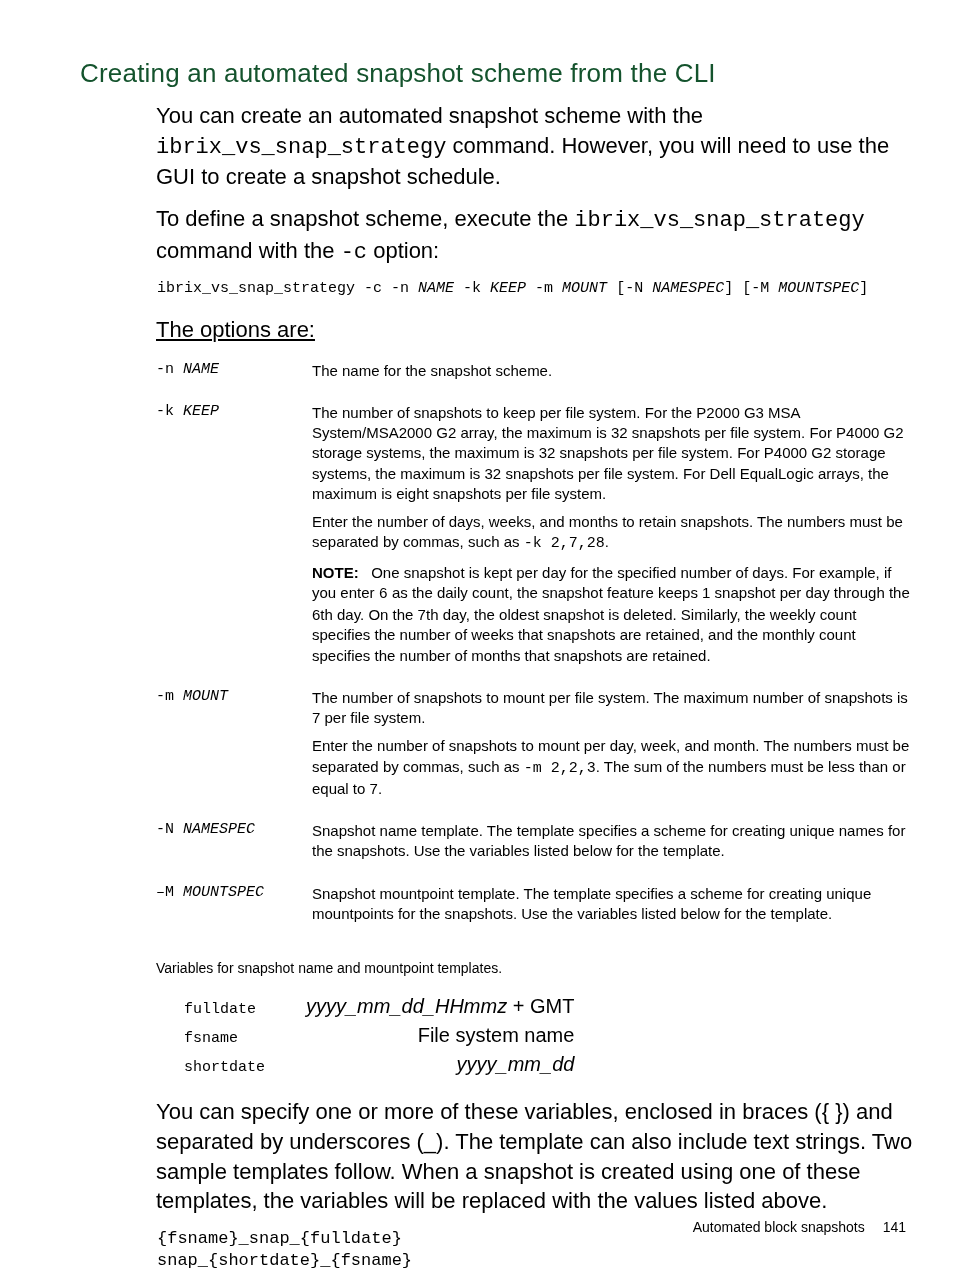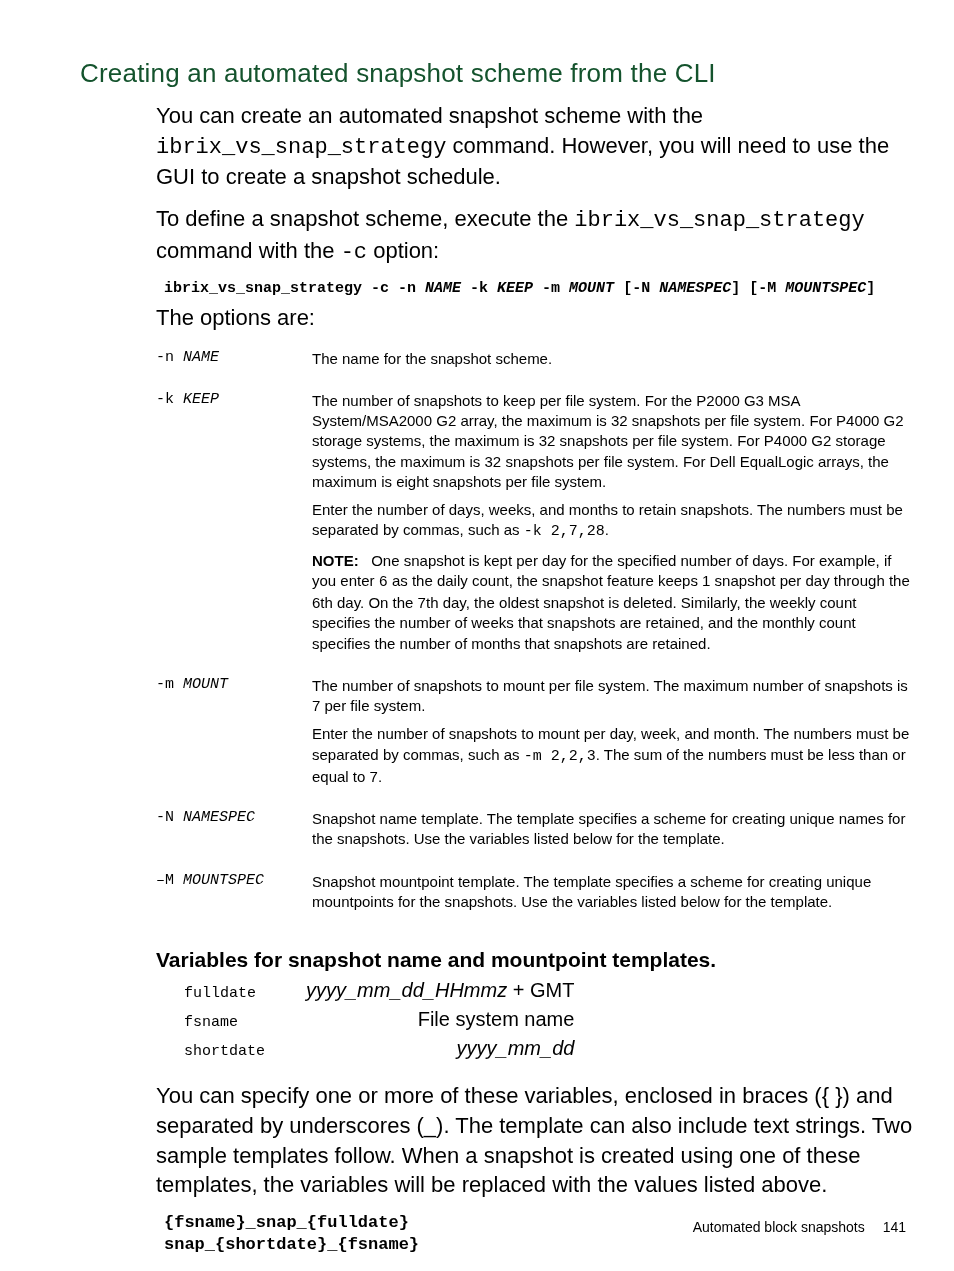--- a/index.html
+++ b/index.html
@@ -50,10 +50,9 @@
   pre.codeblock {
     font-family: "Courier New", Courier, monospace;
     font-size: 15px;
-    margin: 0 0 4px 8px;
+    margin: 0 0 4px 1px;
     white-space: pre;
     line-height: 1.3;
-    font-weight: bold;
   }
   .opt-table { display: table; width: 100%; border-collapse: collapse; }
   .opt-row { display: table-row; }

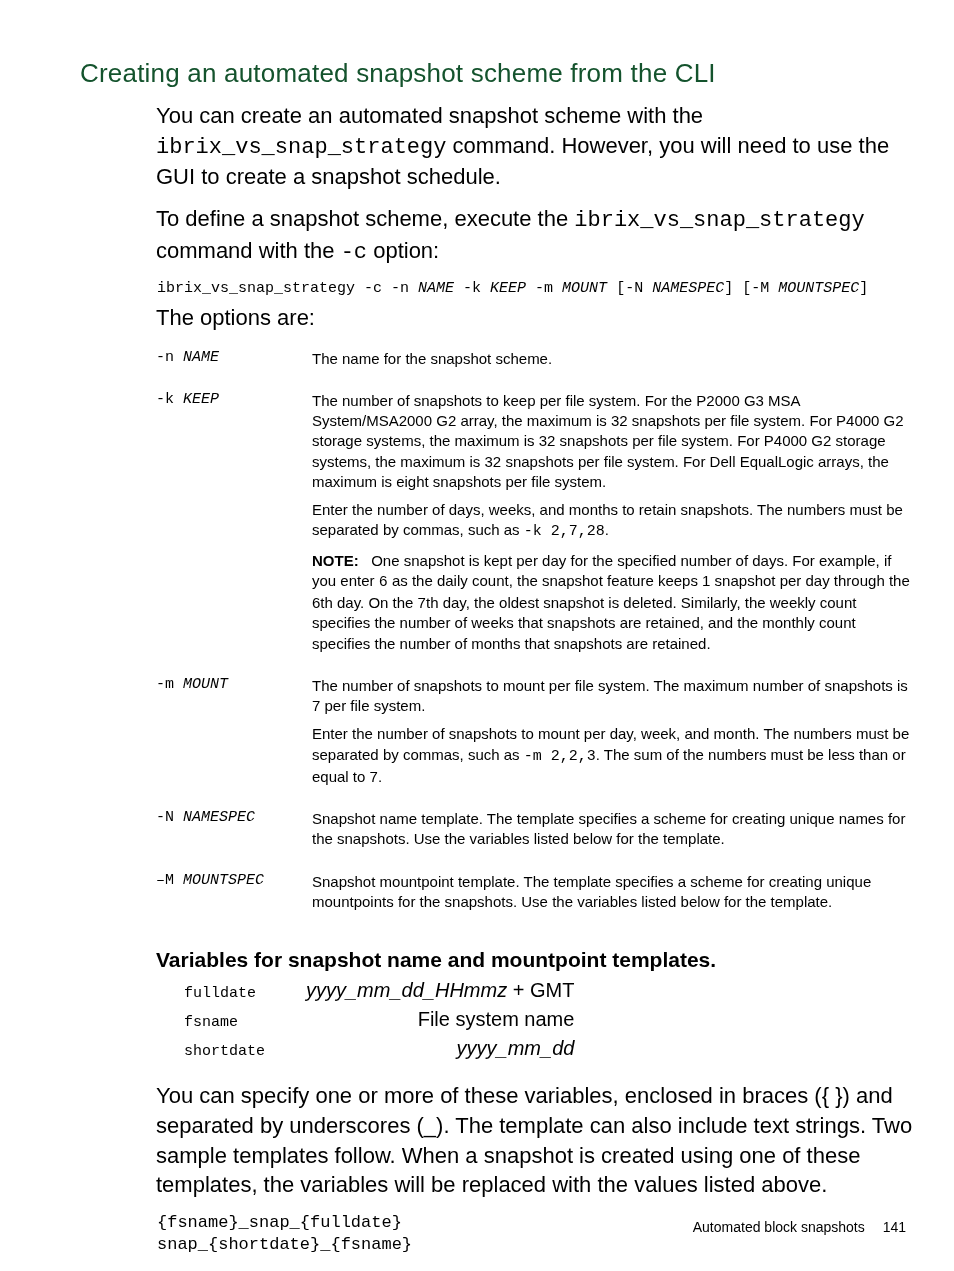--- a/index.html
+++ b/index.html
@@ -88,7 +88,7 @@
 
     <pre class="codeblock"><span>ibrix_vs_snap_strategy -c -n </span><span class="mono-italic">NAME</span><span> -k </span><span class="mono-italic">KEEP</span><span> -m </span><span class="mono-italic">MOUNT</span><span> [-N </span><span class="mono-italic">NAMESPEC</span><span>] [-M </span><span class="mono-italic">MOUNTSPEC</span><span>]</span></pre>
 
-    <p class="body" style="margin-top:4px;">The options are:</p>
+    <p class="body" style="margin-top:16px;text-decoration:underline;">The options are:</p>
 
     <div class="opt-table">
 

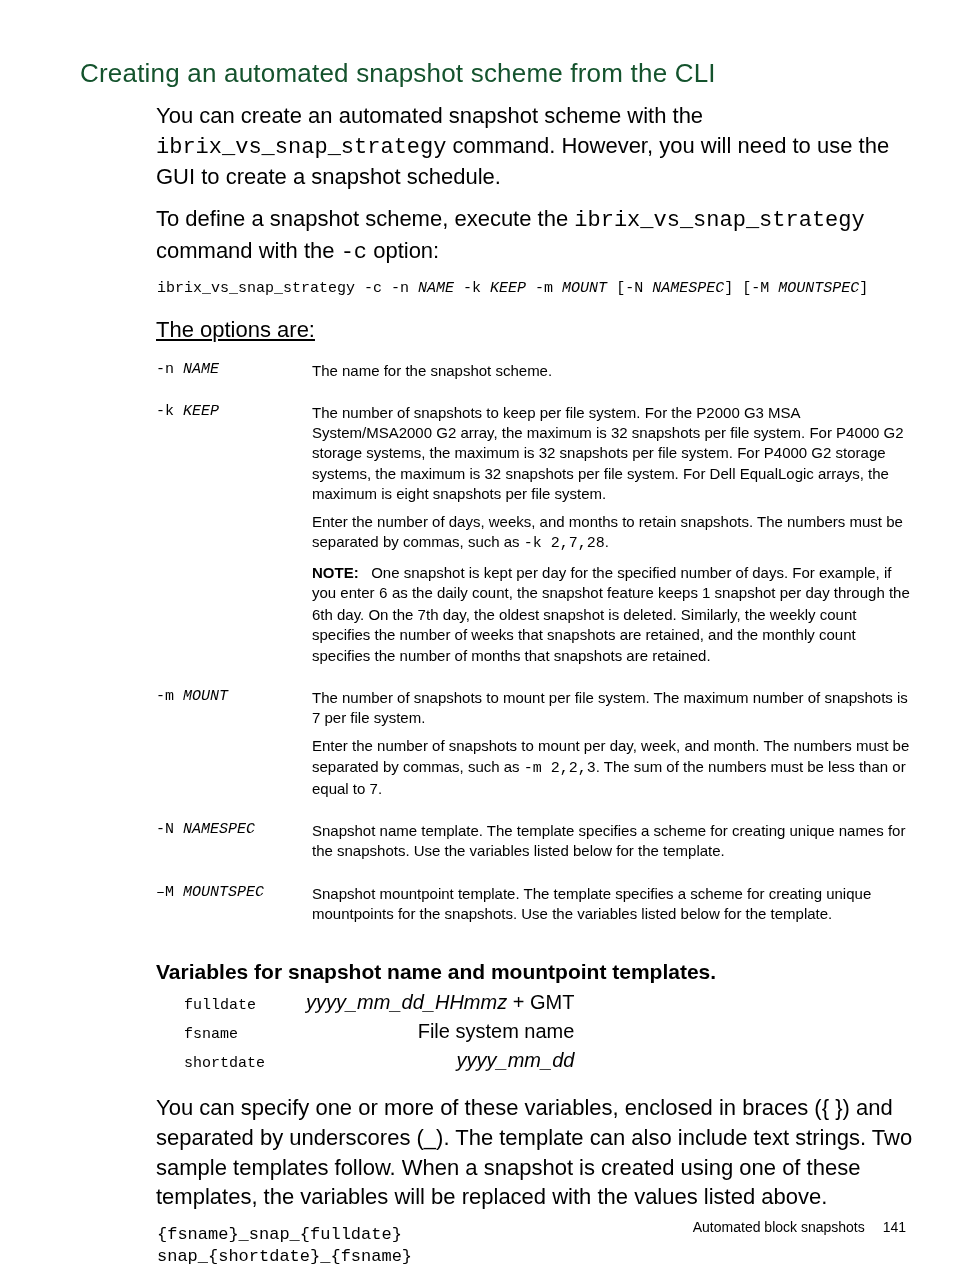--- a/index.html
+++ b/index.html
@@ -60,7 +60,7 @@
   .opt-cell-r { display: table-cell; vertical-align: top; padding: 4px 0 10px 0; font-size:15px; line-height:1.35;}
   .opt-cell-r p { margin: 0 0 8px 0; }
   .note-label { font-weight: bold; font-family: Futura, "Century Gothic", Arial, sans-serif;}
-  .vars-title { font-weight: bold; font-size: 21px; margin: 18px 0 4px 0;}
+  .vars-title { font-weight: normal; font-size: 14px; margin: 18px 0 16px 0;}
   .var-table { display:table; border-collapse:collapse; margin-left: 28px; margin-bottom: 18px;}
   .var-row { display:table-row; }
   .var-l { display:table-cell; width:110px; font-family:"Courier New",monospace; font-size:15px; padding:3px 12px 3px 0;}

